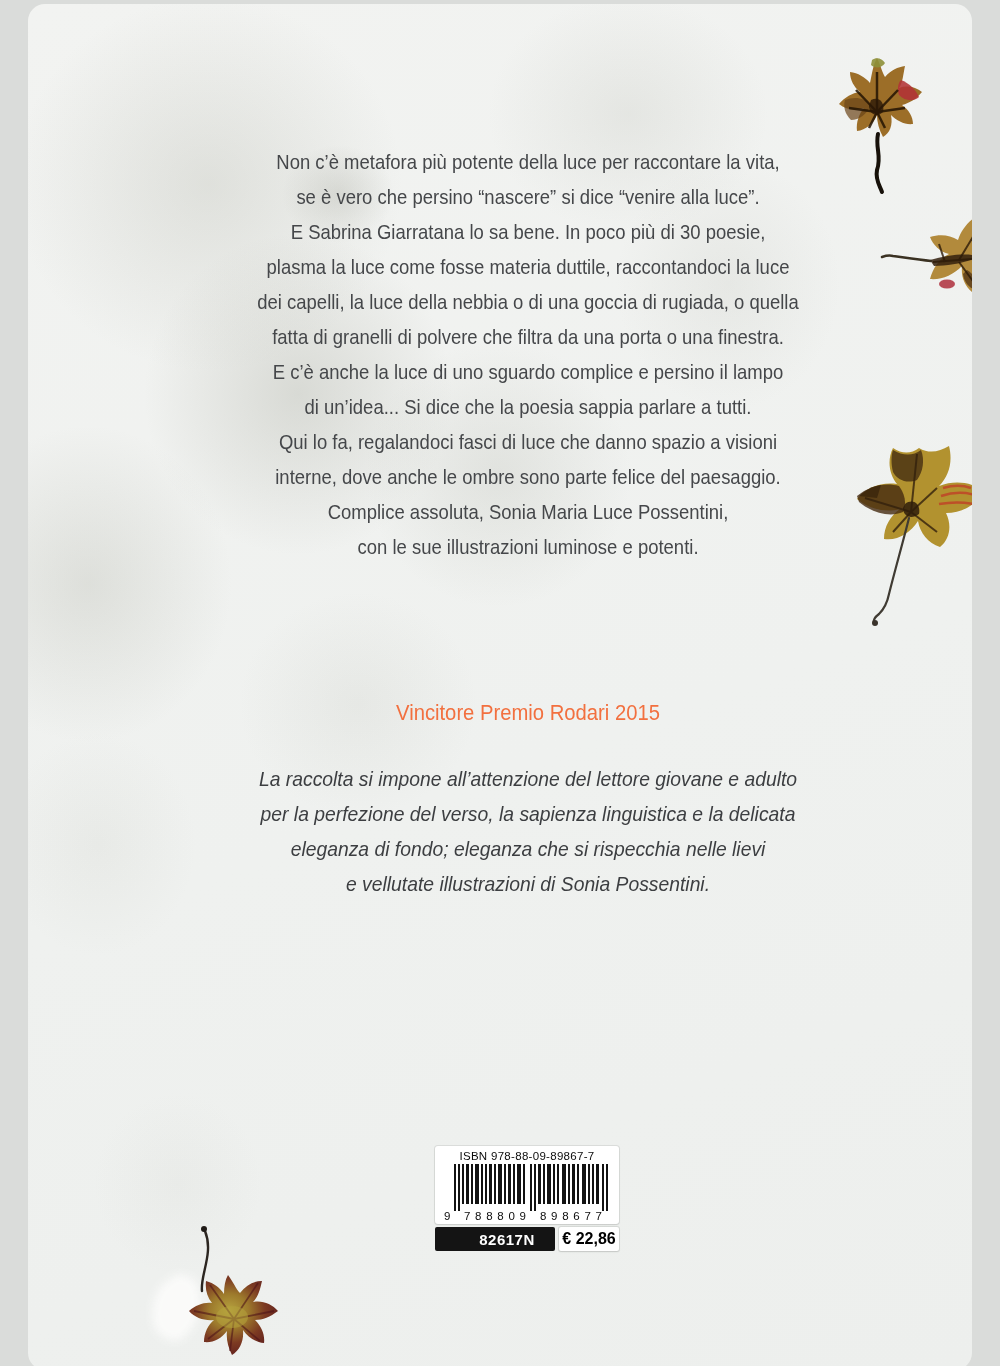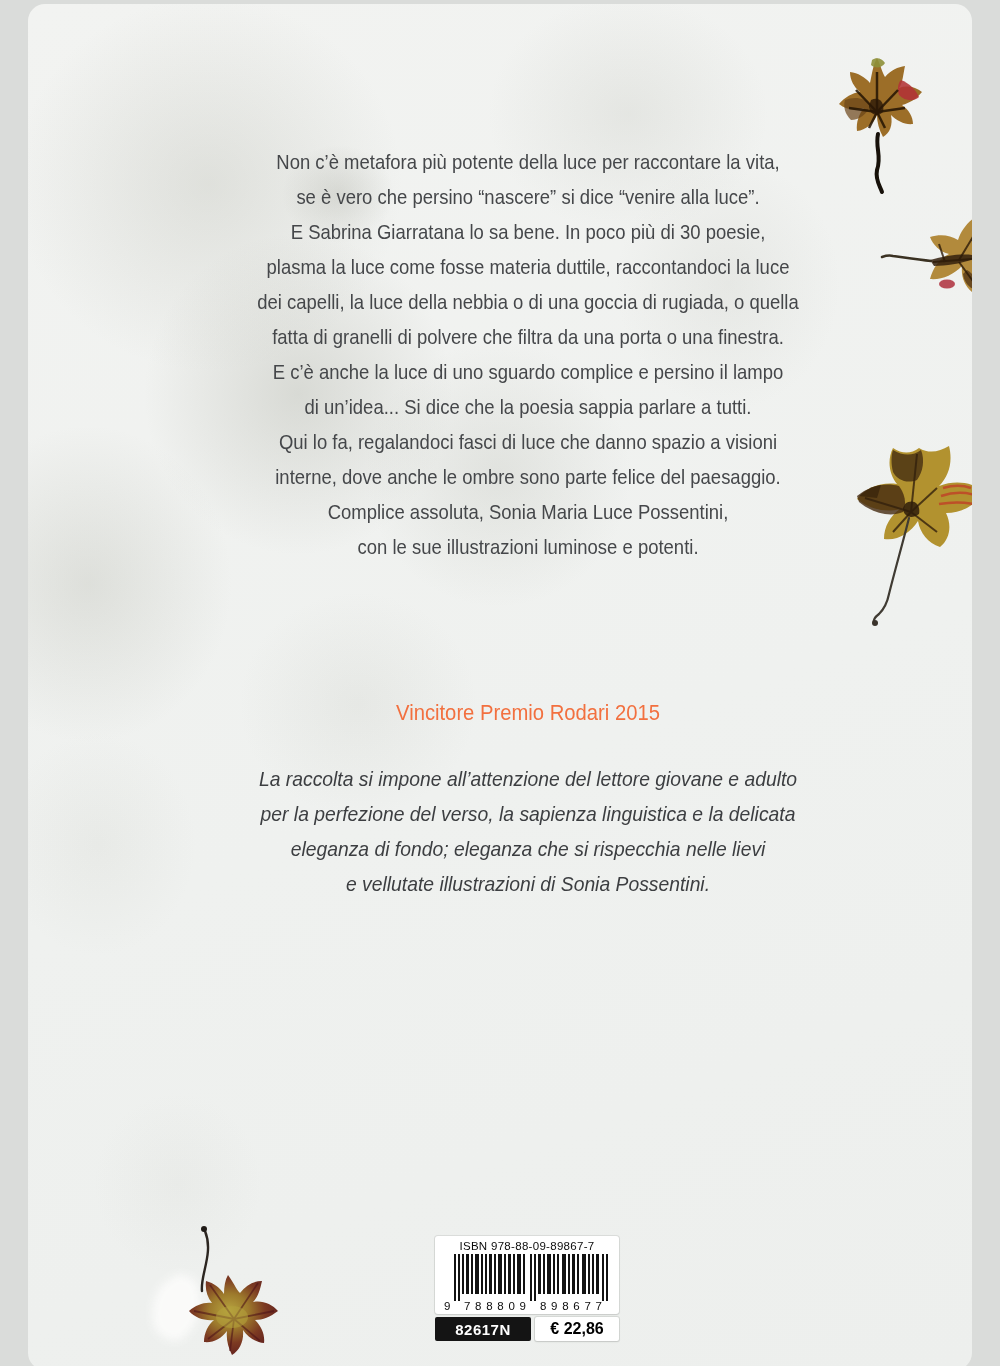--- a/index.html
+++ b/index.html
@@ -46,7 +46,7 @@
   .leafC{left:813px;top:434px;}
   .leafD{left:118px;top:1213px;}
 
-  .barcode-label{position:absolute;left:407px;top:1232px;width:184px;}
+  .barcode-label{position:absolute;left:407px;top:1142px;width:184px;}
   .barcode-box{
     background:#ffffff;border-radius:3px;padding:4px 5px 2px;
     box-shadow:0 0 0 1px rgba(60,62,58,.10),0 1px 2px rgba(60,62,58,.12);

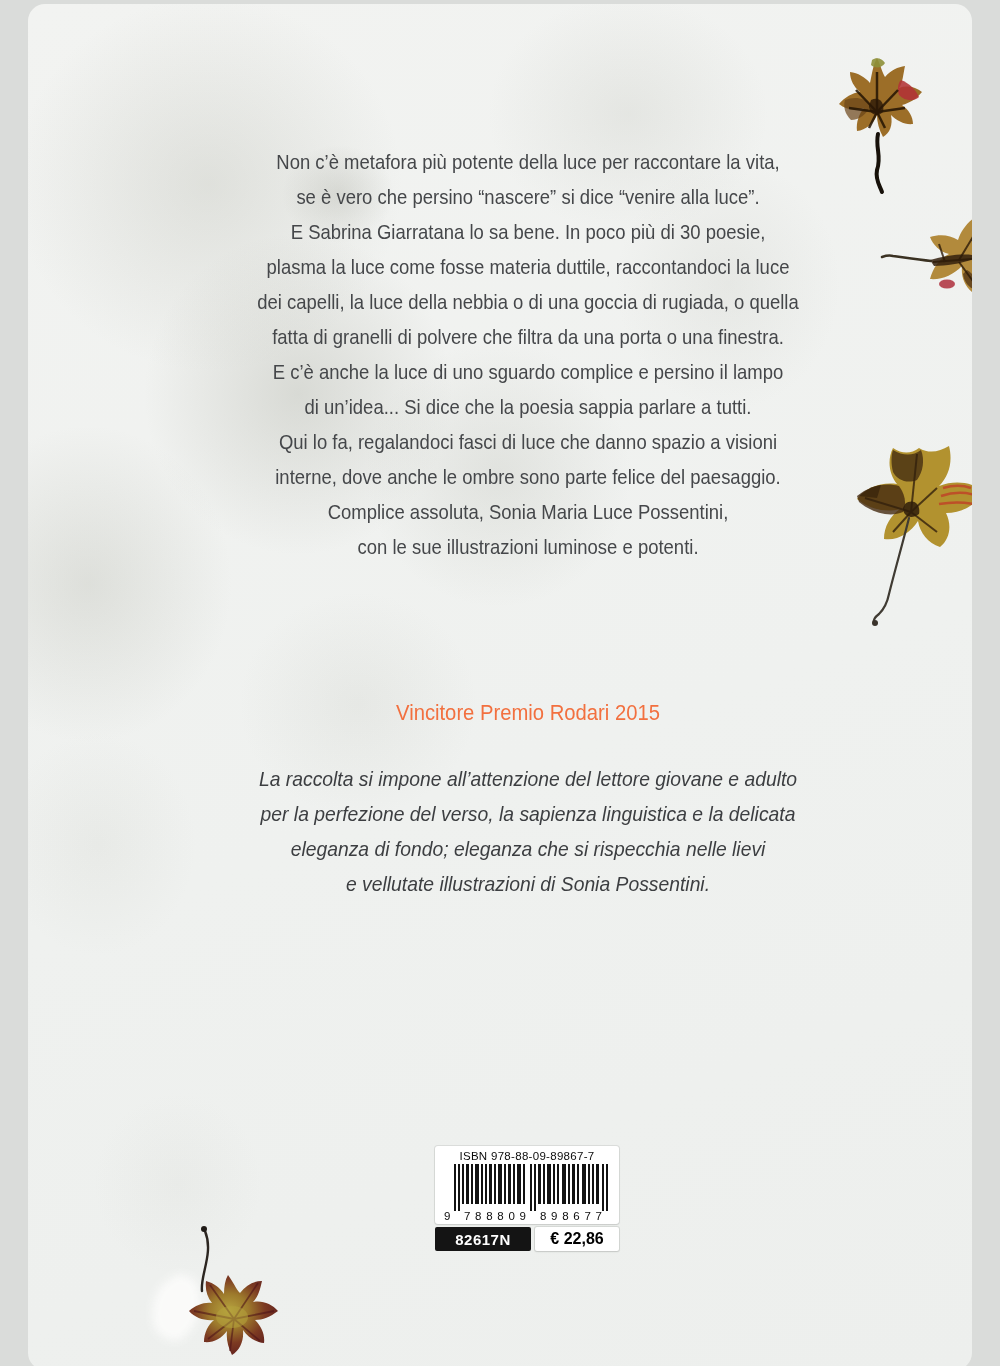--- a/index.html
+++ b/index.html
@@ -57,7 +57,7 @@
   .code-black{
     flex:0 0 96px;background:#141414;color:#ffffff;border-radius:2px;
     font-weight:bold;font-size:15px;letter-spacing:.5px;
-    display:flex;align-items:center;justify-content:center;
+    display:flex;align-items:center;justify-content:center;padding-left:24px;
   }
   .price{
     flex:1;background:#ffffff;color:#000000;border-radius:2px;

